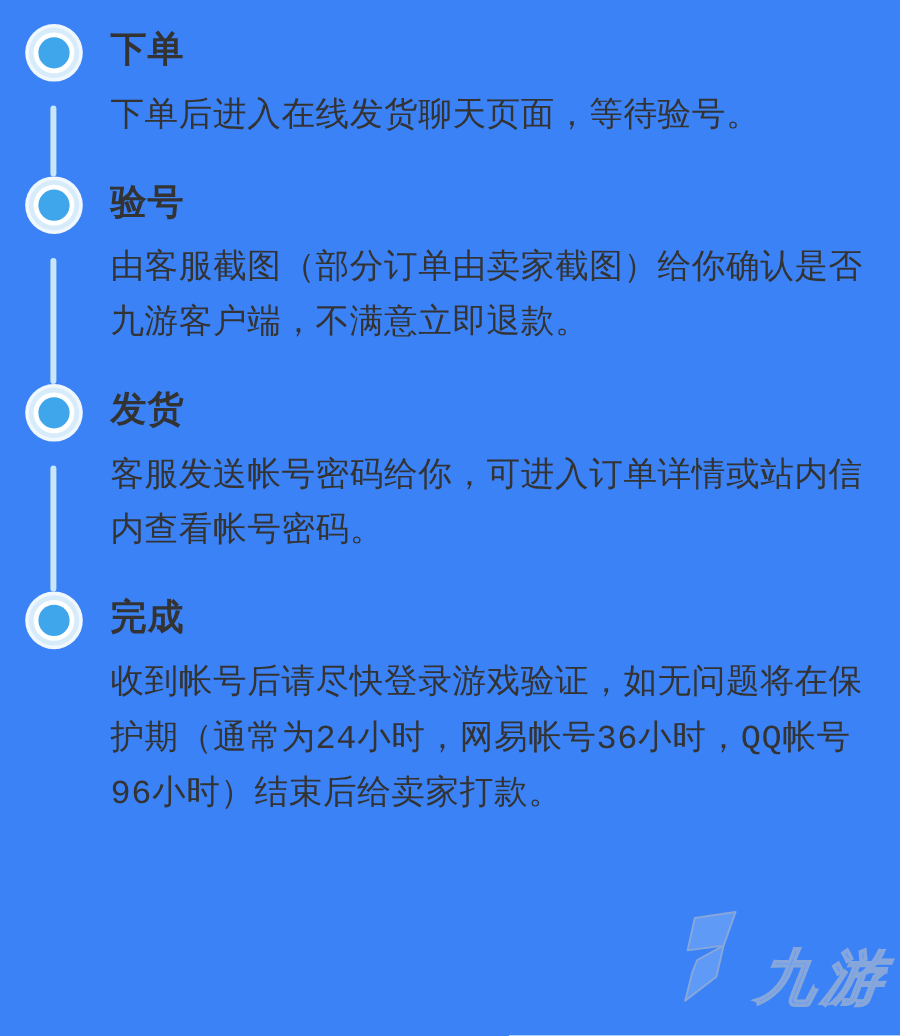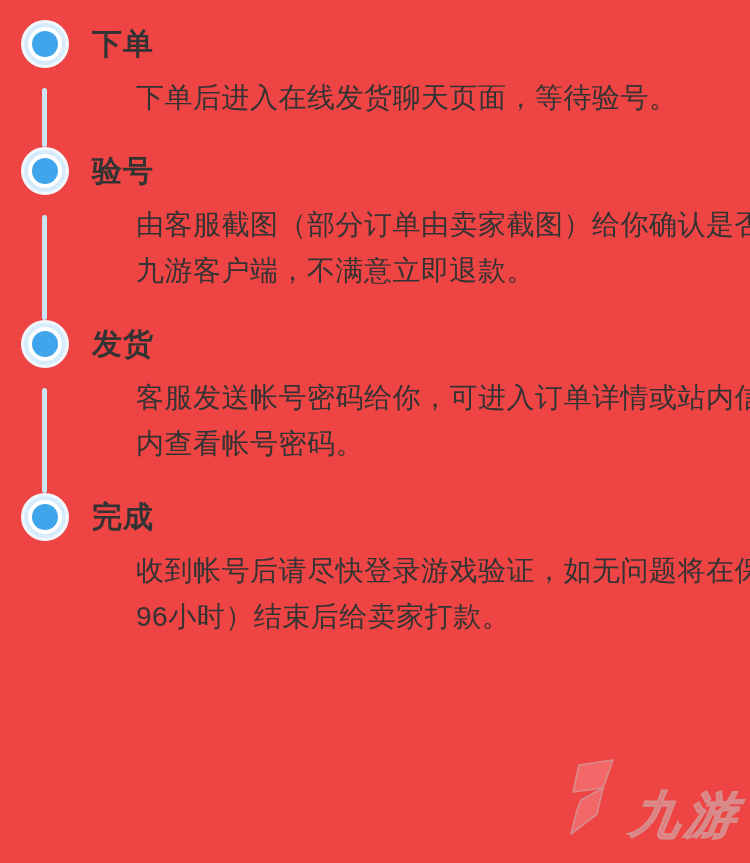--- a/index.html
+++ b/index.html
@@ -11,9 +11,9 @@
     position: relative;
     width: 750px;
     height: 863px;
-    background: #ef4444;
+    background: #3b82f6;
     overflow: hidden;
-    font-family: Liberation Sans, sans-serif;
+    font-family: Liberation Mono, monospace;
     box-sizing: border-box;
     padding-top: 24px;
   }

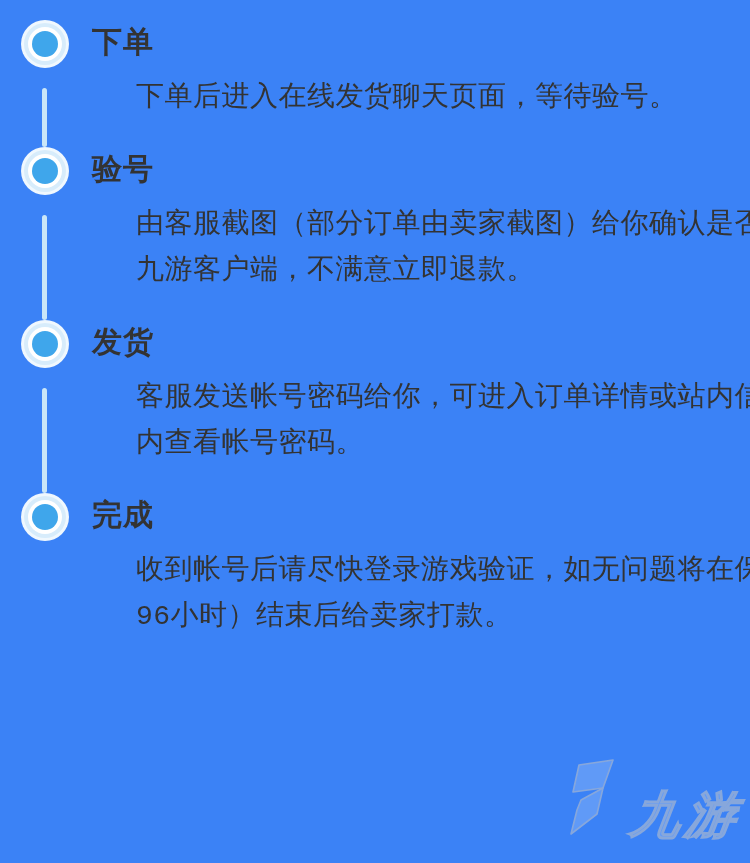--- a/index.html
+++ b/index.html
@@ -58,7 +58,6 @@
   }
   .step-desc {
     margin-top: 11px;
-    margin-left: 44px;
   }
   .desc-line {
     font-size: 28px;

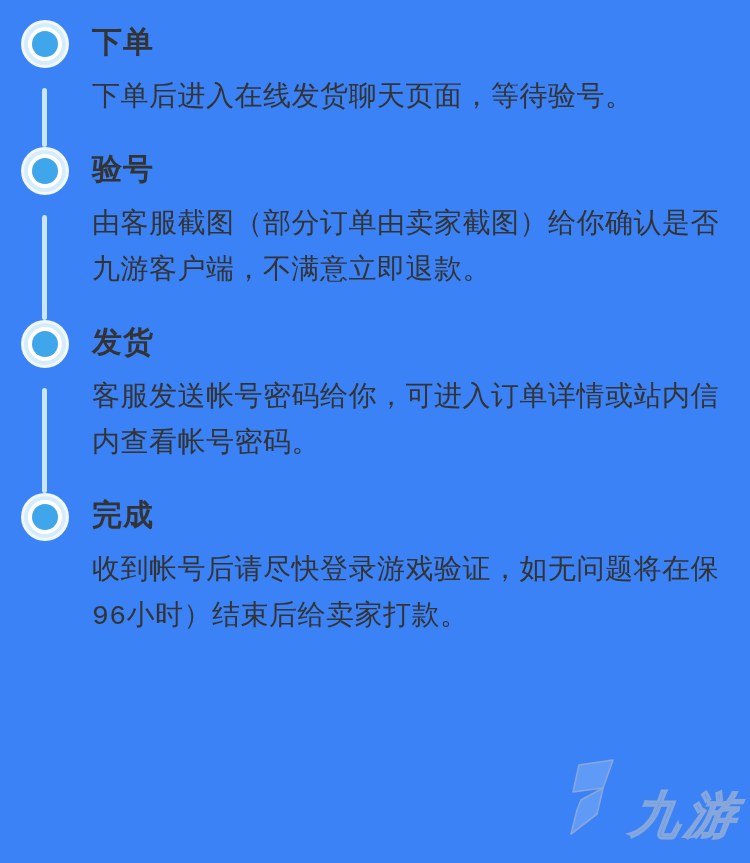--- a/index.html
+++ b/index.html
@@ -134,6 +134,7 @@
     <h2 class="step-title">完成</h2>
     <div class="step-desc">
       <div class="desc-line">收到帐号后请尽快登录游戏验证，如无问题将在保</div>
+      <div class="desc-line">护期（通常为24小时，网易帐号36小时，QQ帐号</div>
       <div class="desc-line">96小时）结束后给卖家打款。</div>
     </div>
   </section>

